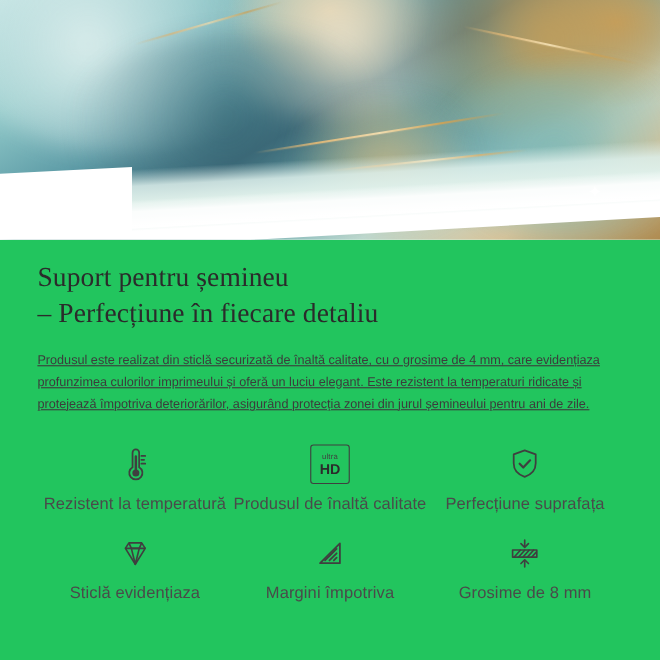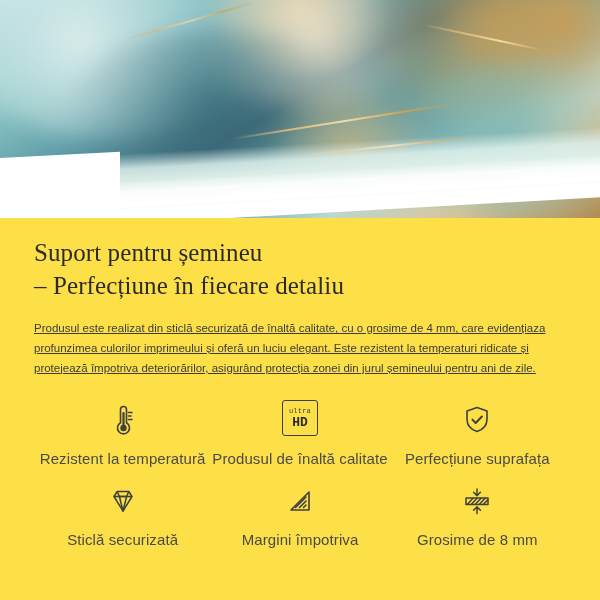--- a/index.html
+++ b/index.html
@@ -17,7 +17,7 @@
     position: relative;
     width: 600px;
     height: 600px;
-    background: #fde047;
+    background: #22c55e;
   }
 
   

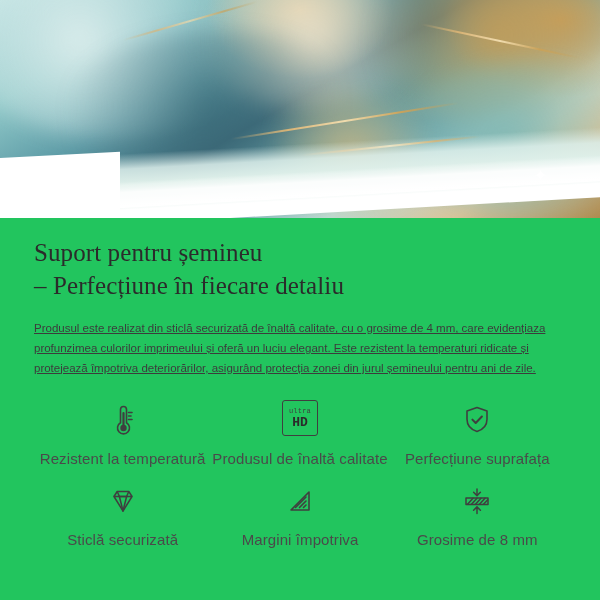--- a/index.html
+++ b/index.html
@@ -146,8 +146,8 @@
   .feature-icon {
     height: 44px;
     display: flex;
+    align-items: center;
     justify-content: center;
-    font-family: Liberation Mono, monospace;
   }
   .feature-label {
     margin-top: 6px;

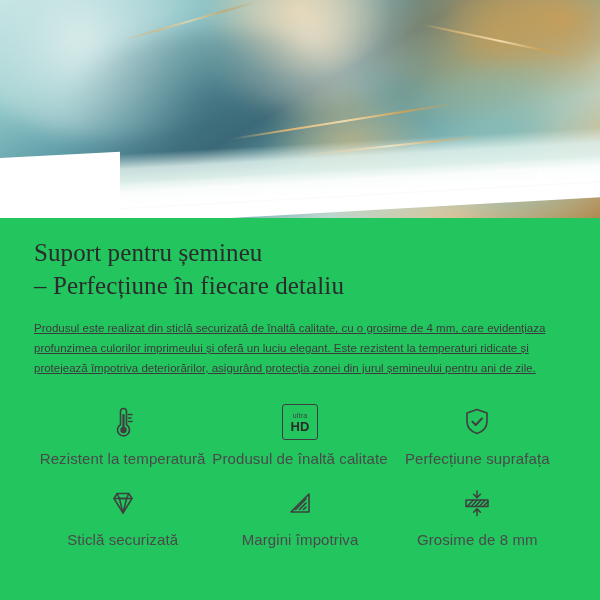--- a/index.html
+++ b/index.html
@@ -248,7 +248,7 @@
             <path d="M16.4 15.5h7.2"></path>
           </svg>
         </div>
-        <div class="feature-label">Sticlă securizată</div>
+        <div class="feature-label">Sticlă evidențiaza</div>
       </div>
 
       <div class="feature">

